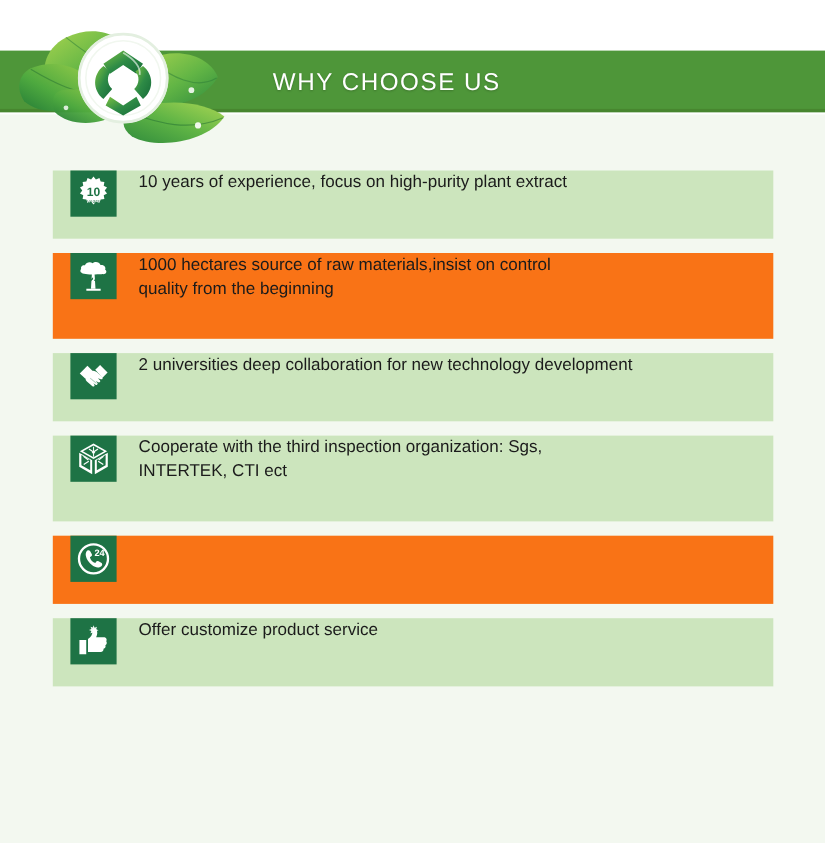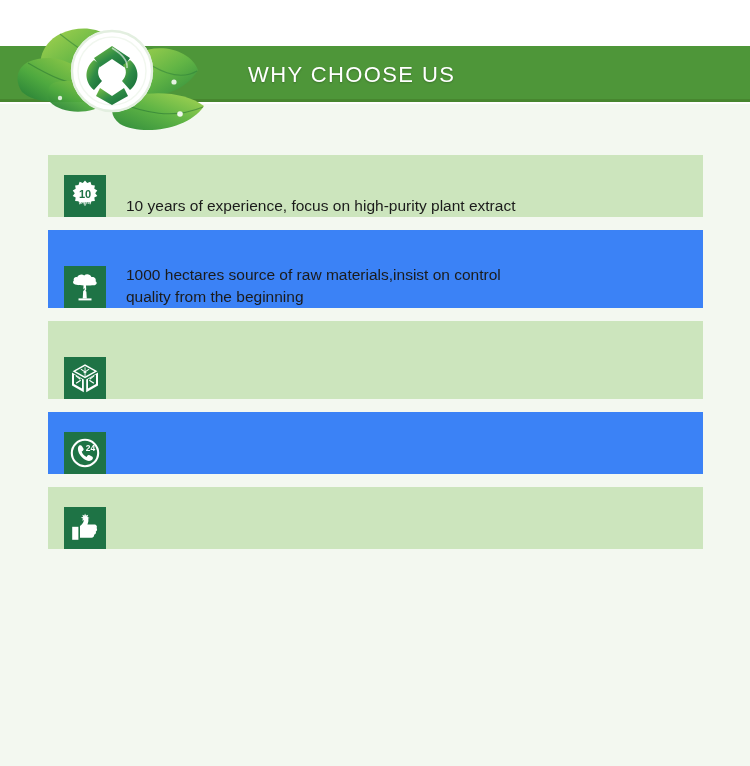--- a/index.html
+++ b/index.html
@@ -70,7 +70,7 @@
     position: relative;
     width: 655px;
     display: flex;
-    align-items: flex-end;
+    align-items: flex-start;
     margin-bottom: 13px;
   }
   .row.tone-a { background: #cce5bd; }

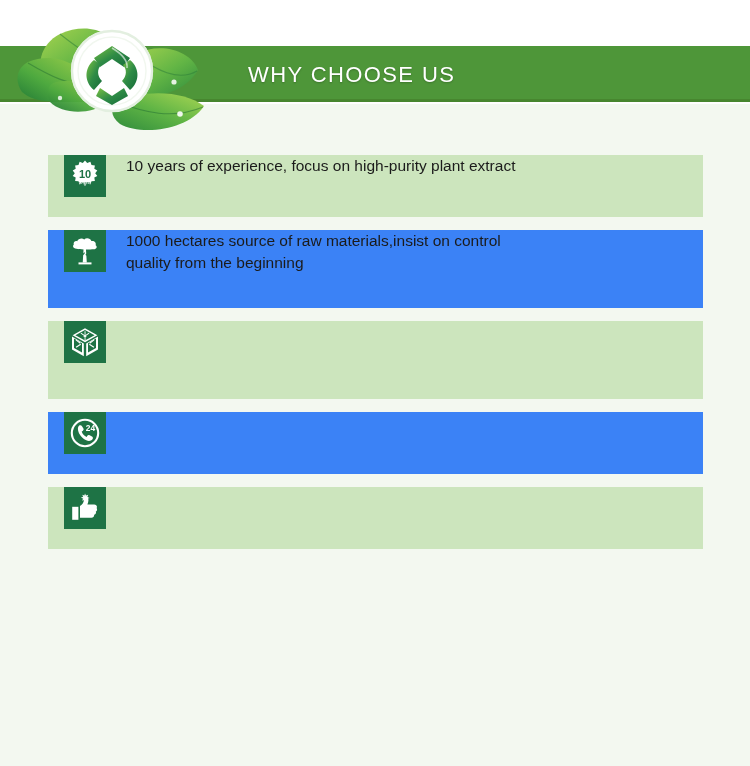--- a/index.html
+++ b/index.html
@@ -74,7 +74,7 @@
     margin-bottom: 13px;
   }
   .row.tone-a { background: #cce5bd; }
-  .row.tone-b { background: #3b82f6; }
+  .row.tone-b { background: #f97316; }
   .row.h1 { height: 62px; }
   .row.h2 { height: 78px; }
 

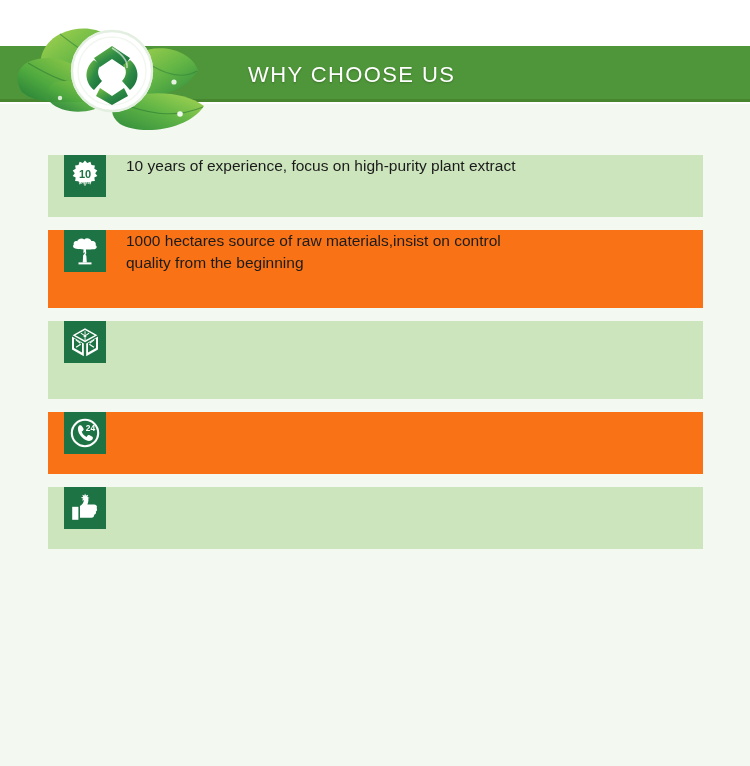--- a/index.html
+++ b/index.html
@@ -194,6 +194,17 @@
 quality from the beginning</div>
   </div>
 
+  <div class="row tone-a h1">
+    <div class="icon-tile">
+      <svg width="32" height="32" viewBox="0 0 32 32">
+        <path fill="#ffffff" d="M3.5 13.5 L10.5 6.6 l4.8 4.6 -6.6 7.2 Z"></path>
+        <path fill="#ffffff" d="M28.8 12.6 L22 5.8 l-4.4 4.4 6.6 7.2 Z"></path>
+        <path fill="#ffffff" d="M12.4 12.2 c2.4-1.6 4.6-1.6 6.8 0.2 l4.6 4.0 c1.2 1.1 0.3 2.9 -1.2 2.4 l-2.6-1.0 1.8 1.8 c1.0 1.0 -0.2 2.6 -1.5 2.0 l-2.2-1.2 1.4 1.6 c0.9 1.0 -0.4 2.4 -1.6 1.7 l-2.0-1.2 0.9 1.2 c0.8 1.1 -0.7 2.3 -1.8 1.4 l-5.0-4.2 c-1.6-1.4 -1.6-3.4 -0.2-5.0 Z"></path>
+        <path fill="#1e7345" opacity="0.35" d="M13.2 17.4 l5.8 4.8 -0.5 0.6 -5.8-4.8 Z"></path>
+      </svg>
+    </div>
+    <div class="row-text">2 universities deep collaboration for new technology development</div>
+  </div>
 
 
   <div class="row tone-a h2">

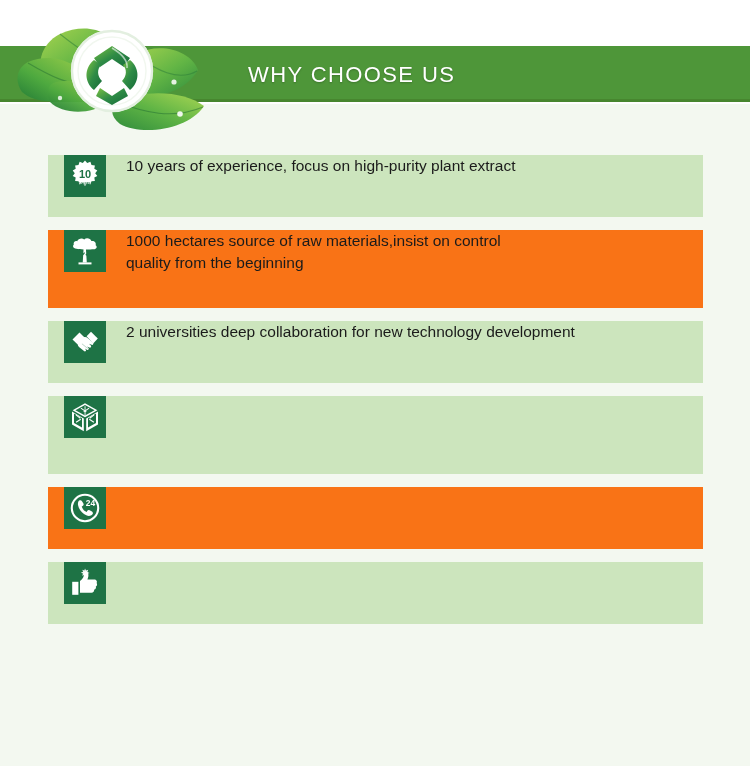--- a/index.html
+++ b/index.html
@@ -226,6 +226,8 @@
         <path fill="#ffffff" d="M25.2 20.8 l-4.6-3.0 -0.6 0.9 4.6 3.0 Z"></path>
       </svg>
     </div>
+    <div class="row-text">Cooperate with the third inspection organization: Sgs,
+INTERTEK, CTI ect</div>
   </div>
 
   <div class="row tone-b h1">

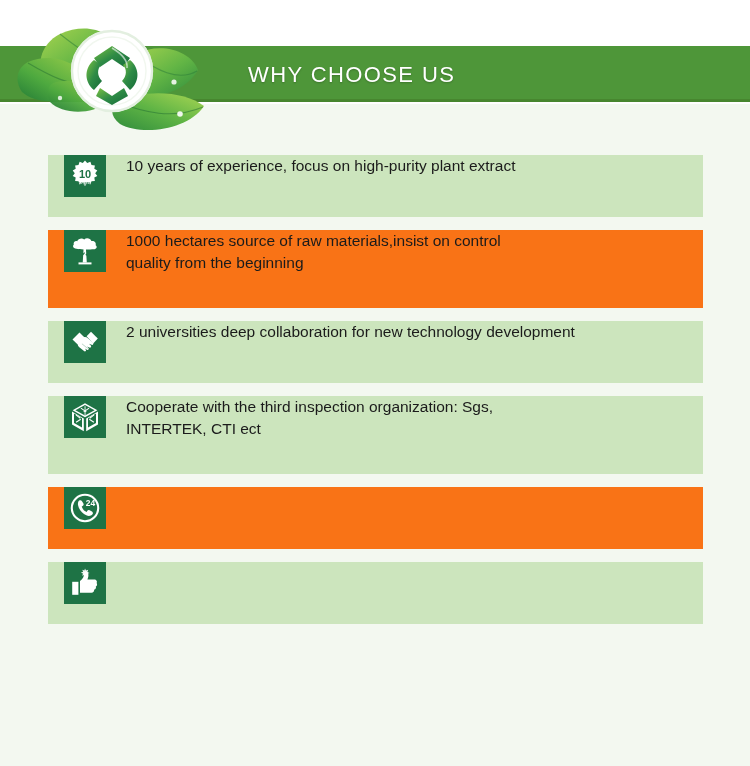--- a/index.html
+++ b/index.html
@@ -248,6 +248,7 @@
         <path fill="#ffffff" d="M16.0 1.4 l1.0 2.2 2.2-0.9 -0.8 2.3 2.2 1.0 -2.3 0.8 0.9 2.2 -2.2-0.9 -0.9 2.0 -0.8-2.1 -2.1 0.8 0.8-2.2 -2.1-0.9 2.2-0.9 -0.8-2.1 2.1 0.8 Z" opacity="0.95"></path>
       </svg>
     </div>
+    <div class="row-text">Offer customize product service</div>
   </div>
 
 </div>

